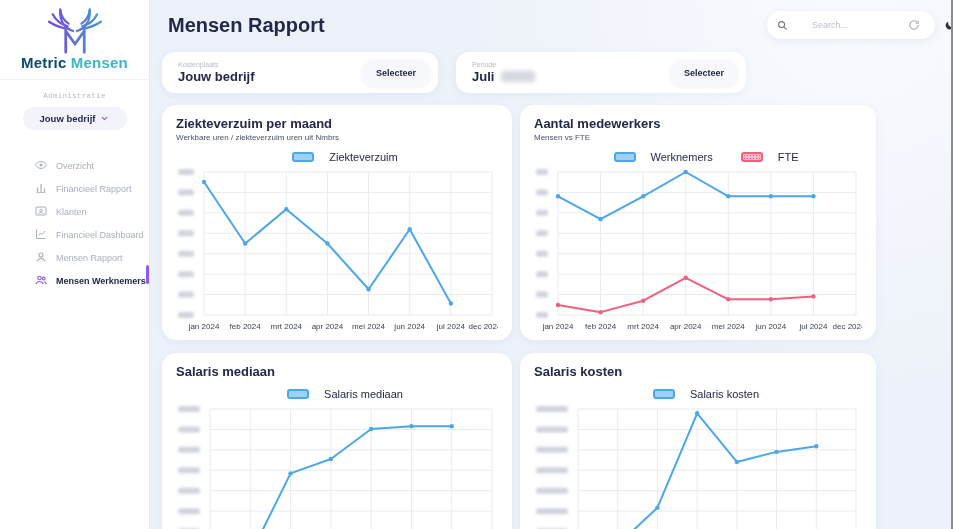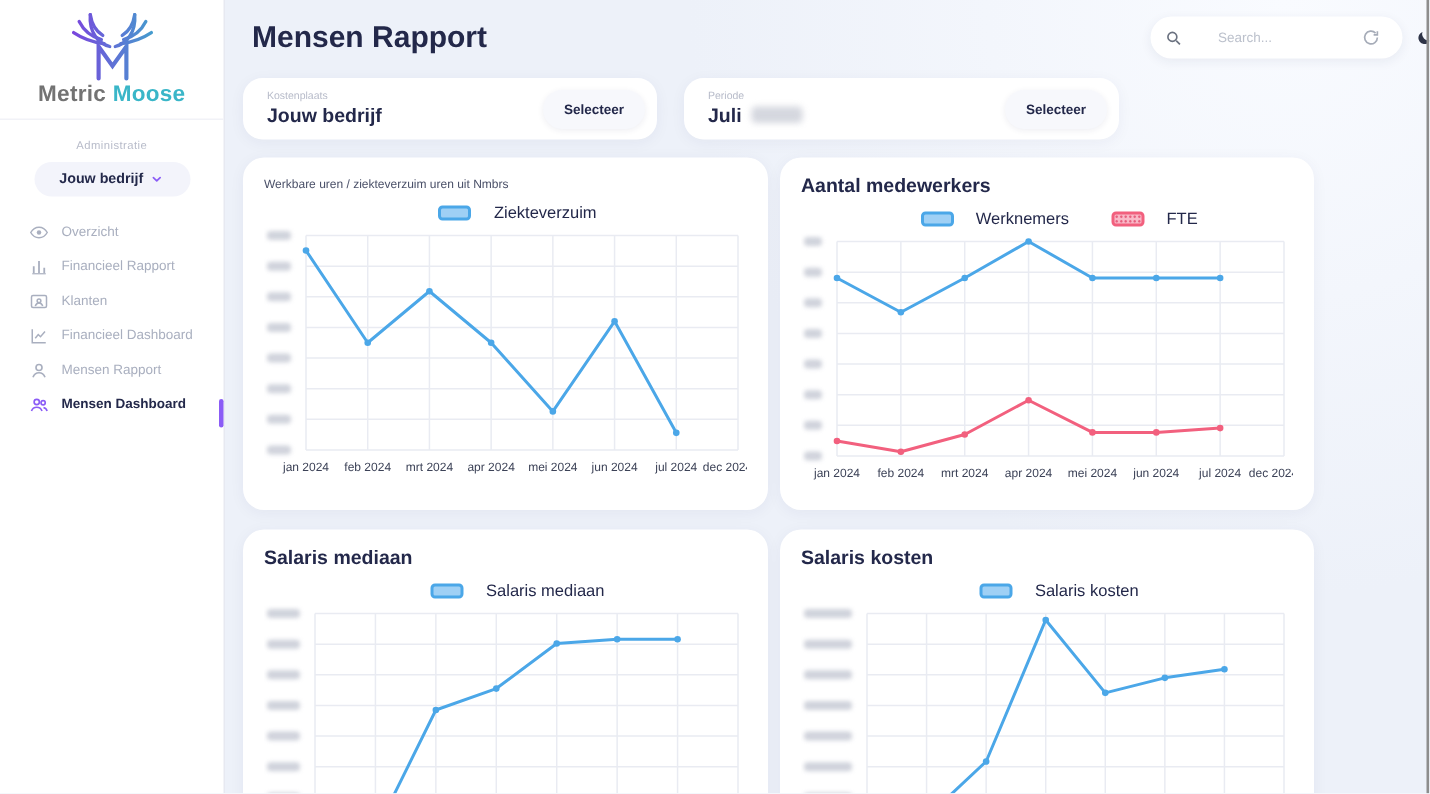--- a/index.html
+++ b/index.html
@@ -13,7 +13,7 @@
   .logo-block { padding:6px 0 8px; text-align:center; border-bottom:1px solid #F1F2F7; }
   .logo-block svg { display:block; margin:0 auto; }
   .brand { font-size:15px; font-weight:bold; letter-spacing:.2px; margin-top:-2px; }
-  .brand .b1 { color:#737373; }
+  .brand .b1 { color:#0c4a6e; }
   .brand .b2 { color:#3AB6C8; }
   .section-label { margin-top:12px; text-align:center; font-size:7.5px; color:#B7BBC9; letter-spacing:.3px; }
   .company-pill { margin:7px auto 0; width:104px; height:23px; background:#F3F4FB; border-radius:13px; display:flex; align-items:center; justify-content:center; gap:5px; font-size:9.5px; font-weight:bold; color:#23284A; cursor:pointer; }

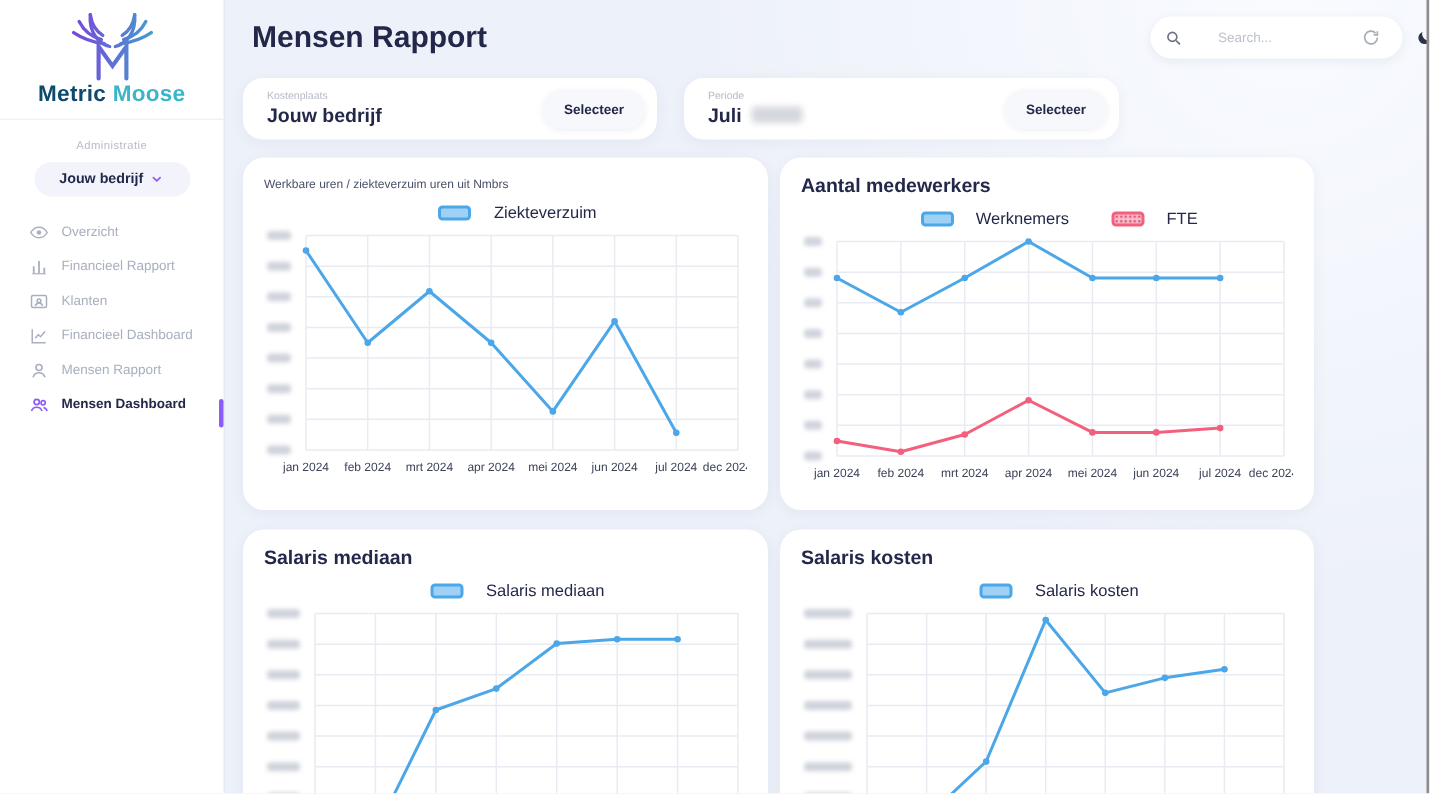--- a/index.html
+++ b/index.html
@@ -84,7 +84,7 @@
           <path d="M36 50 V27 L46 41 L56 27 V50" stroke-width="3"></path>
         </g>
       </svg>
-      <div class="brand"><span class="b1">Metric </span><span class="b2">Moose</span></div>
+      <div class="brand"><span class="b1">Metric </span><span class="b2">Mensen</span></div>
     </div>
 
     <div class="section-label">Administratie</div>

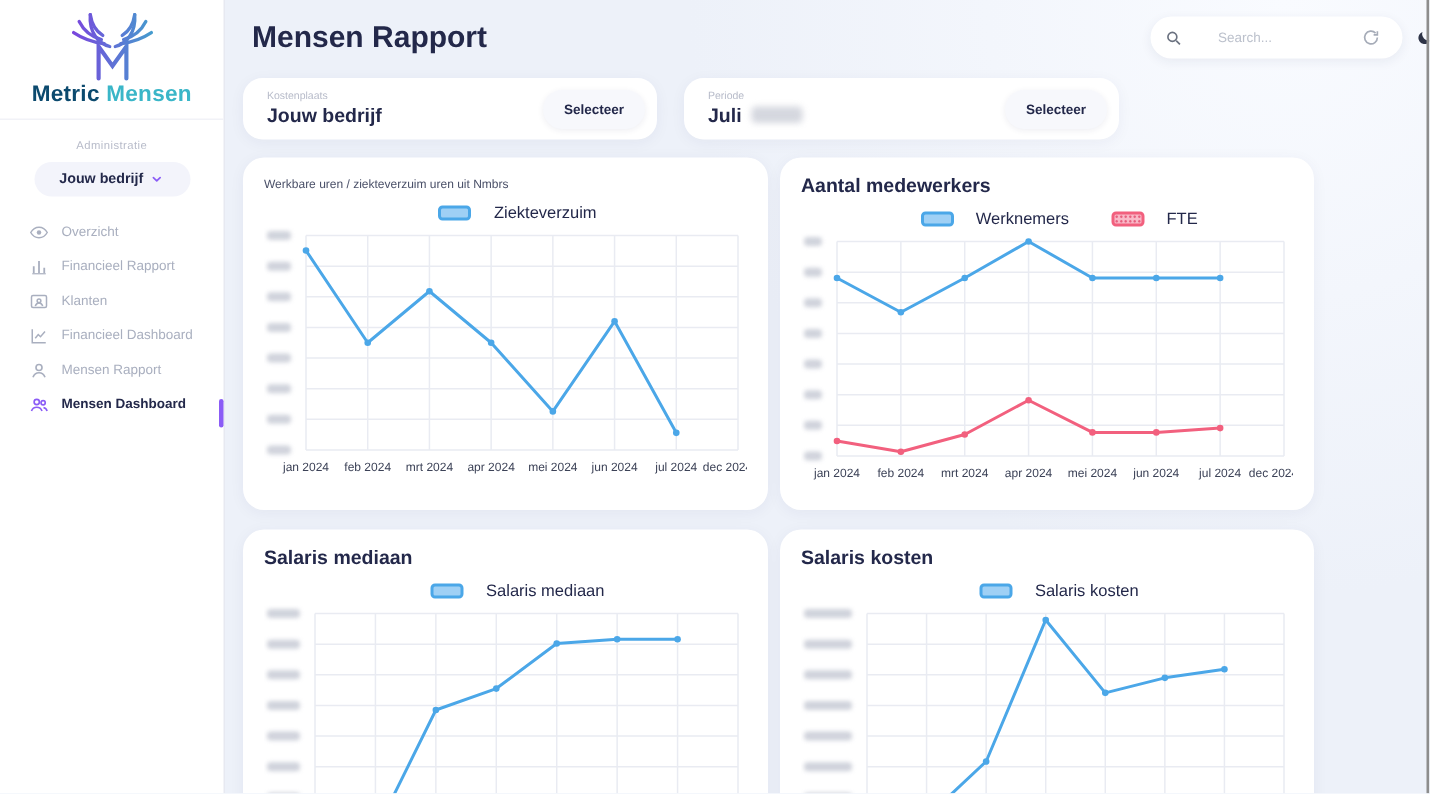--- a/index.html
+++ b/index.html
@@ -15,7 +15,7 @@
   .brand { font-size:15px; font-weight:bold; letter-spacing:.2px; margin-top:-2px; }
   .brand .b1 { color:#0c4a6e; }
   .brand .b2 { color:#3AB6C8; }
-  .section-label { margin-top:12px; text-align:center; font-size:7.5px; color:#B7BBC9; letter-spacing:.3px; }
+  .section-label { margin-top:12px; text-align:center; font-size:7.5px; color:#B7BBC9; letter-spacing:.3px;font-family:Liberation Mono, monospace; }
   .company-pill { margin:7px auto 0; width:104px; height:23px; background:#F3F4FB; border-radius:13px; display:flex; align-items:center; justify-content:center; gap:5px; font-size:9.5px; font-weight:bold; color:#23284A; cursor:pointer; }
   .nav { margin-top:18px; display:flex; flex-direction:column; }
   .nav-item { position:relative; display:flex; align-items:flex-start; gap:9px; height:23px; padding-left:20px; color:#A9AFBF; font-size:9px; cursor:pointer; text-decoration:none; }

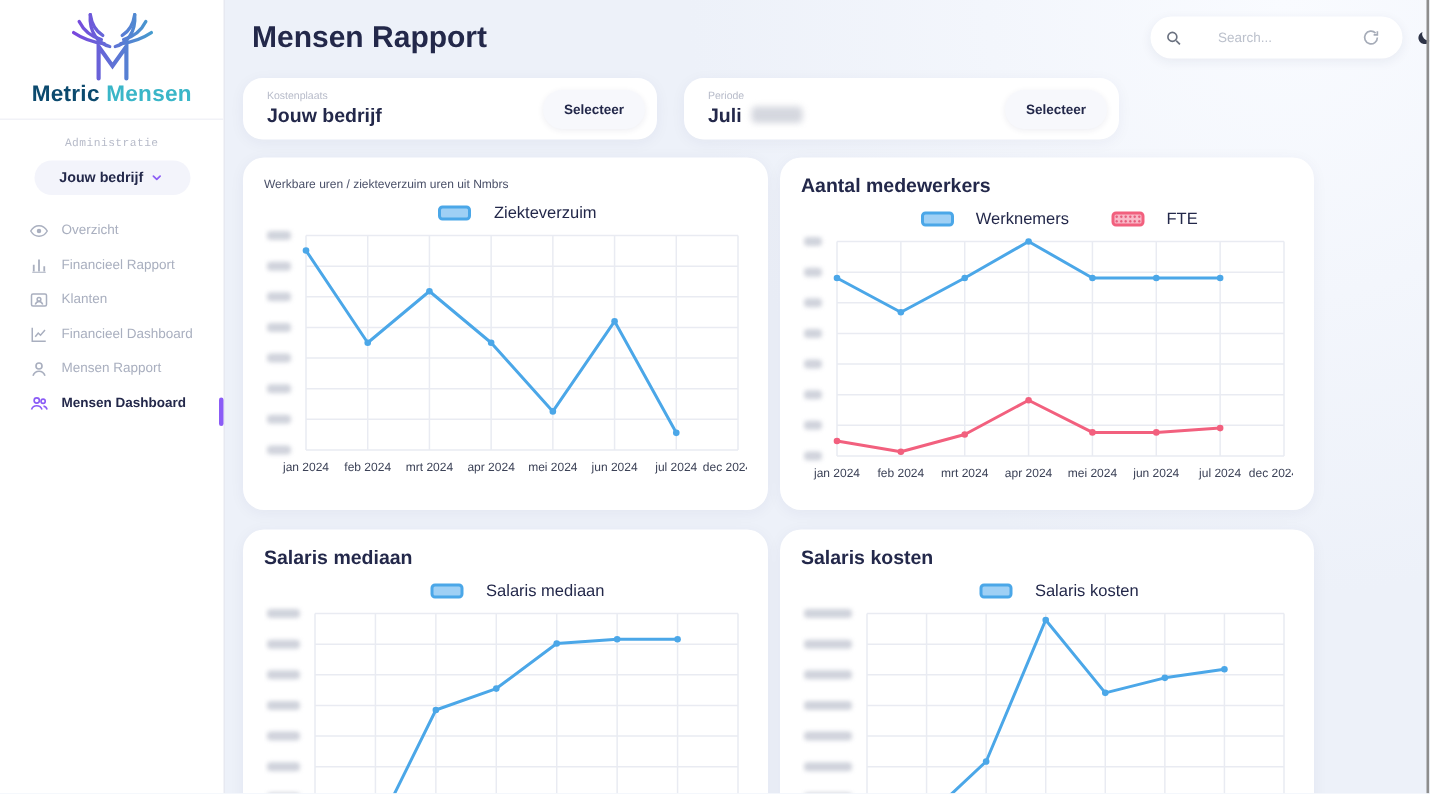--- a/index.html
+++ b/index.html
@@ -205,6 +205,7 @@
 
     <div class="charts-grid">
       <section class="chart-card">
+        <h3 class="chart-title">Ziekteverzuim per maand</h3>
         <p class="chart-sub">Werkbare uren / ziekteverzuim uren uit Nmbrs</p>
         <div class="legend">
             <span class="legend-item">

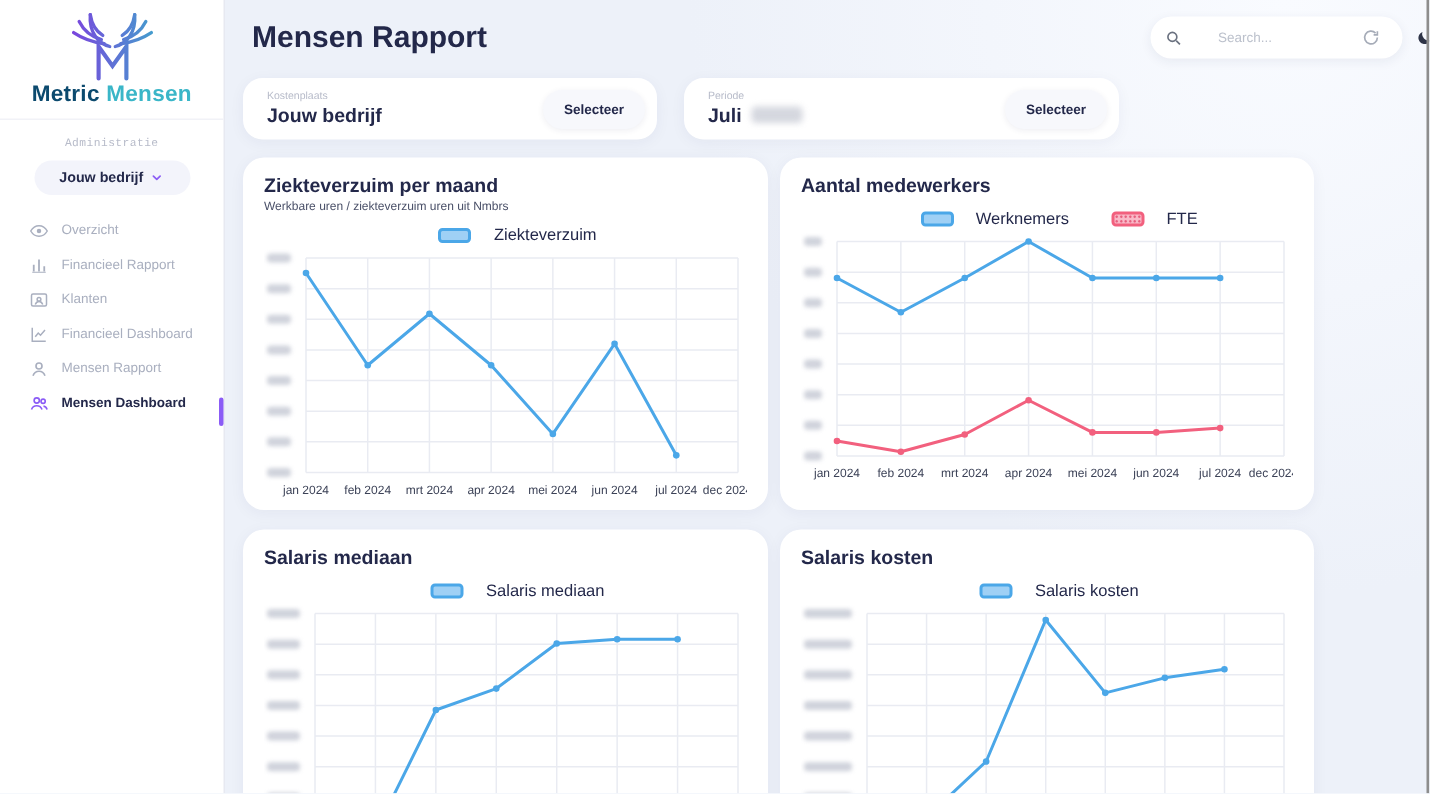--- a/index.html
+++ b/index.html
@@ -265,6 +265,7 @@
       </section>
       <section class="chart-card">
         <h3 class="chart-title">Aantal medewerkers</h3>
+        <p class="chart-sub">Mensen vs FTE</p>
         <div class="legend">
             <span class="legend-item">
               <span class="swatch" style="background-color: rgb(159, 208, 245); border-color: rgb(75, 167, 232);"></span>

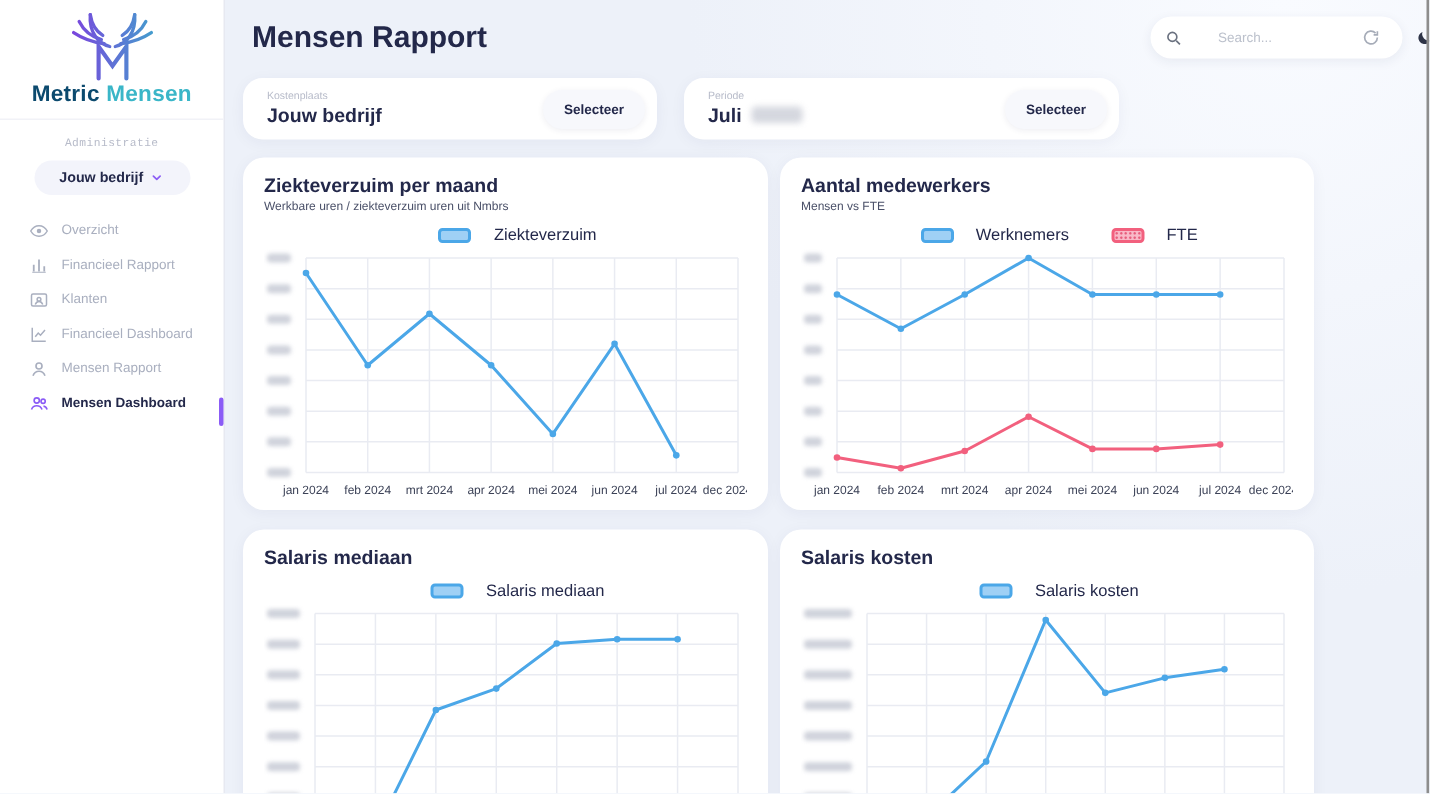--- a/index.html
+++ b/index.html
@@ -18,7 +18,7 @@
   .section-label { margin-top:12px; text-align:center; font-size:7.5px; color:#B7BBC9; letter-spacing:.3px;font-family:Liberation Mono, monospace; }
   .company-pill { margin:7px auto 0; width:104px; height:23px; background:#F3F4FB; border-radius:13px; display:flex; align-items:center; justify-content:center; gap:5px; font-size:9.5px; font-weight:bold; color:#23284A; cursor:pointer; }
   .nav { margin-top:18px; display:flex; flex-direction:column; }
-  .nav-item { position:relative; display:flex; align-items:flex-start; gap:9px; height:23px; padding-left:20px; color:#A9AFBF; font-size:9px; cursor:pointer; text-decoration:none; }
+  .nav-item { position:relative; display:flex; align-items:flex-end; gap:9px; height:23px; padding-left:35px; color:#A9AFBF; font-size:9px; cursor:pointer; text-decoration:none; }
   .nav-icon { width:12px; height:12px; display:flex; align-items:center; color:#A9AFBF; }
   .nav-icon svg { width:12px; height:12px; }
   .nav-item.active { color:#23284A; font-weight:bold; }

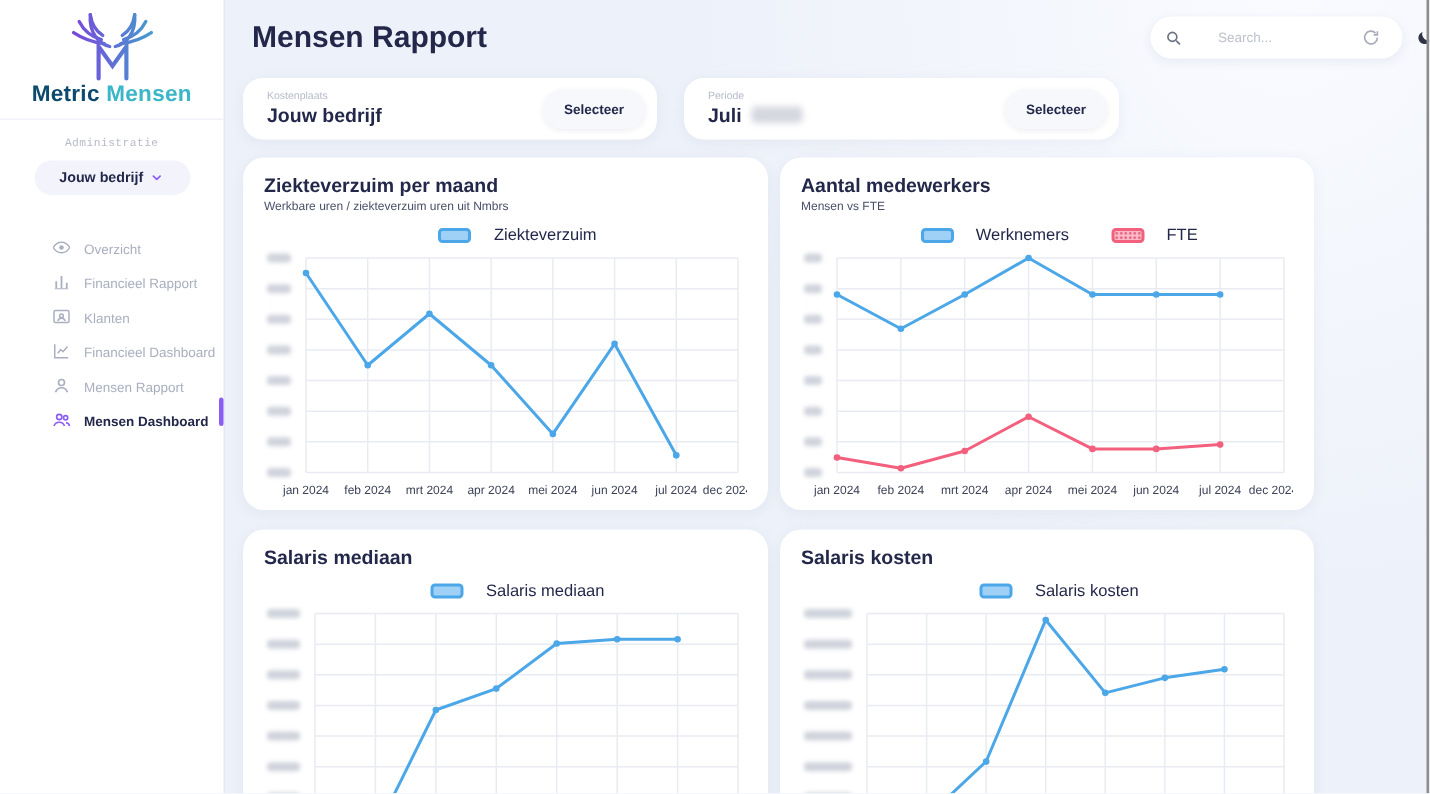--- a/index.html
+++ b/index.html
@@ -152,7 +152,7 @@
               <path d="M18 15.5c2.3.3 4 1.8 4.8 4.5"></path>
             </svg>
         </span>
-        <span class="nav-label">Mensen Dashboard</span>
+        <span class="nav-label">Mensen Werknemers</span>
       </a>
     </nav>
   </aside>

